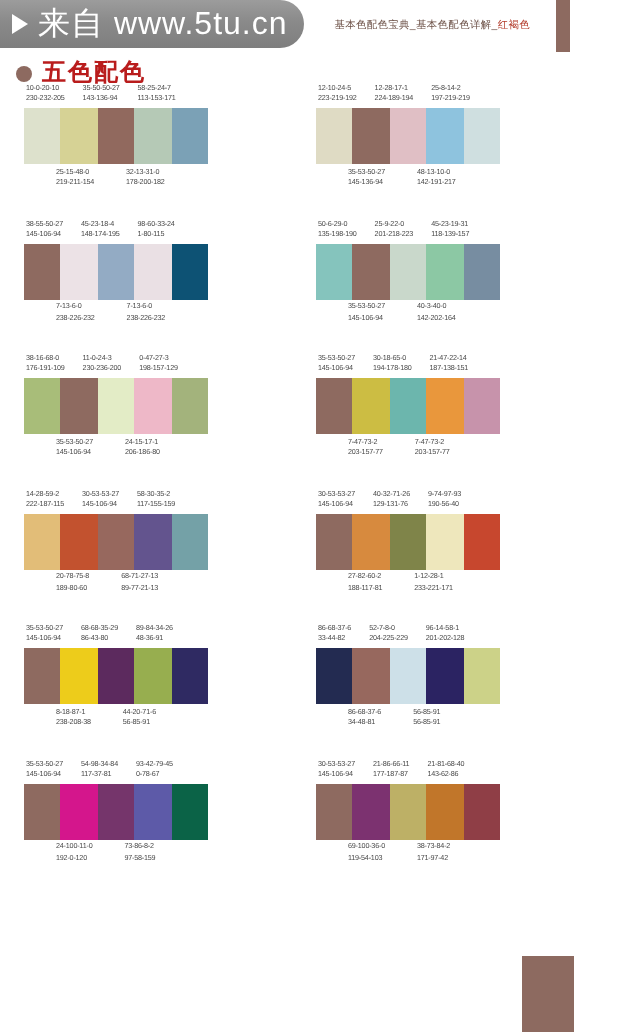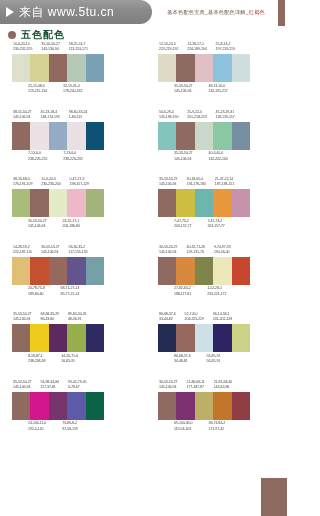--- a/index.html
+++ b/index.html
@@ -28,7 +28,7 @@
     margin-right:5px;flex:none;
   }
   .banner-text{
-    color:#ffffff;font-size:12px;letter-spacing:.5px;white-space:nowrap;
+    color:#ffffff;font-size:16px;letter-spacing:.5px;white-space:nowrap;
   }
 
   .top-right-caption{

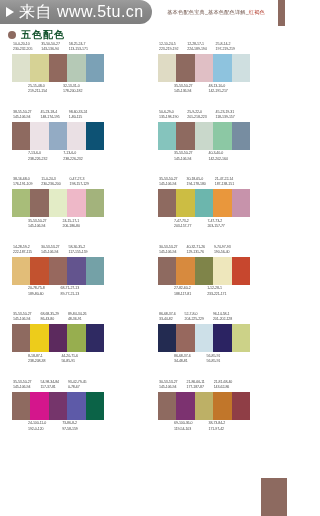--- a/index.html
+++ b/index.html
@@ -57,7 +57,7 @@
     background:#8d6a60;margin-right:5px;flex:none;
   }
   .page-title{
-    font-size:10px;font-weight:bold;color:#14532d;
+    font-size:12px;font-weight:bold;color:#b91c1c;
     letter-spacing:1px;white-space:nowrap;
   }
 

